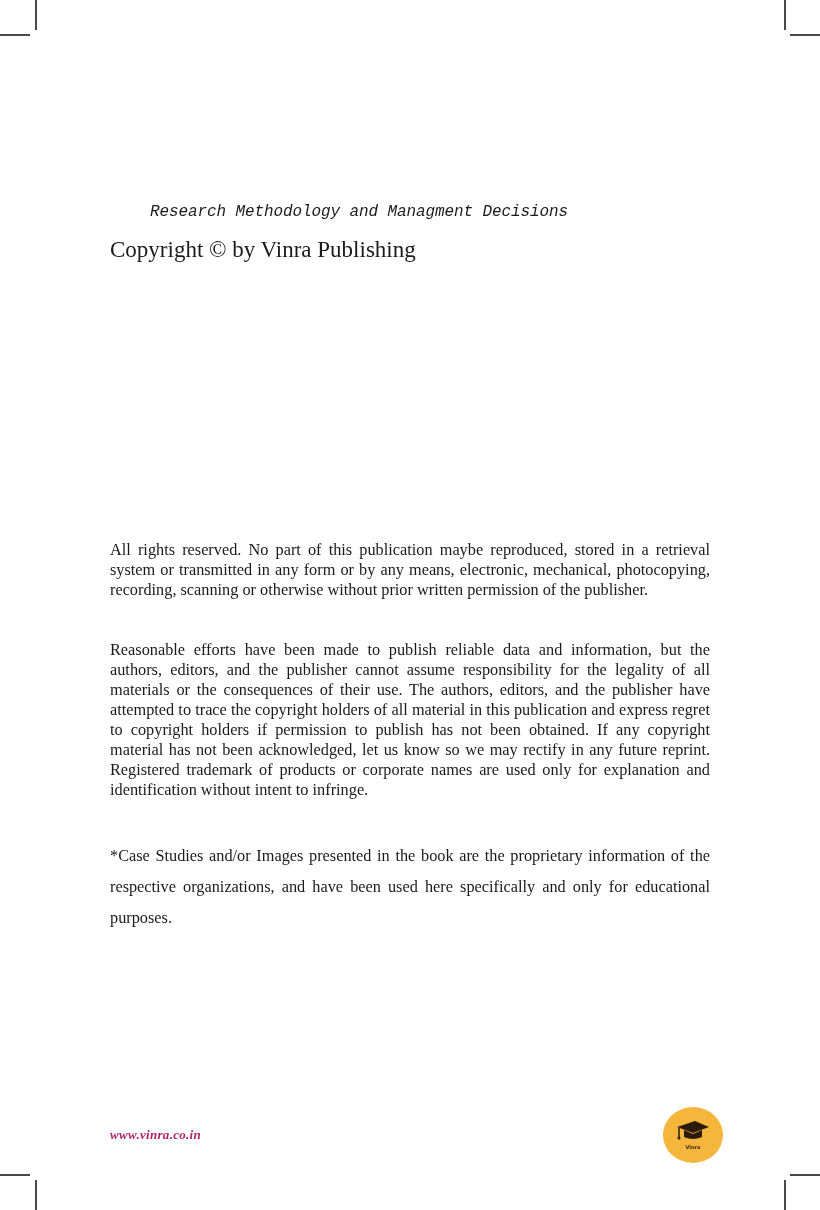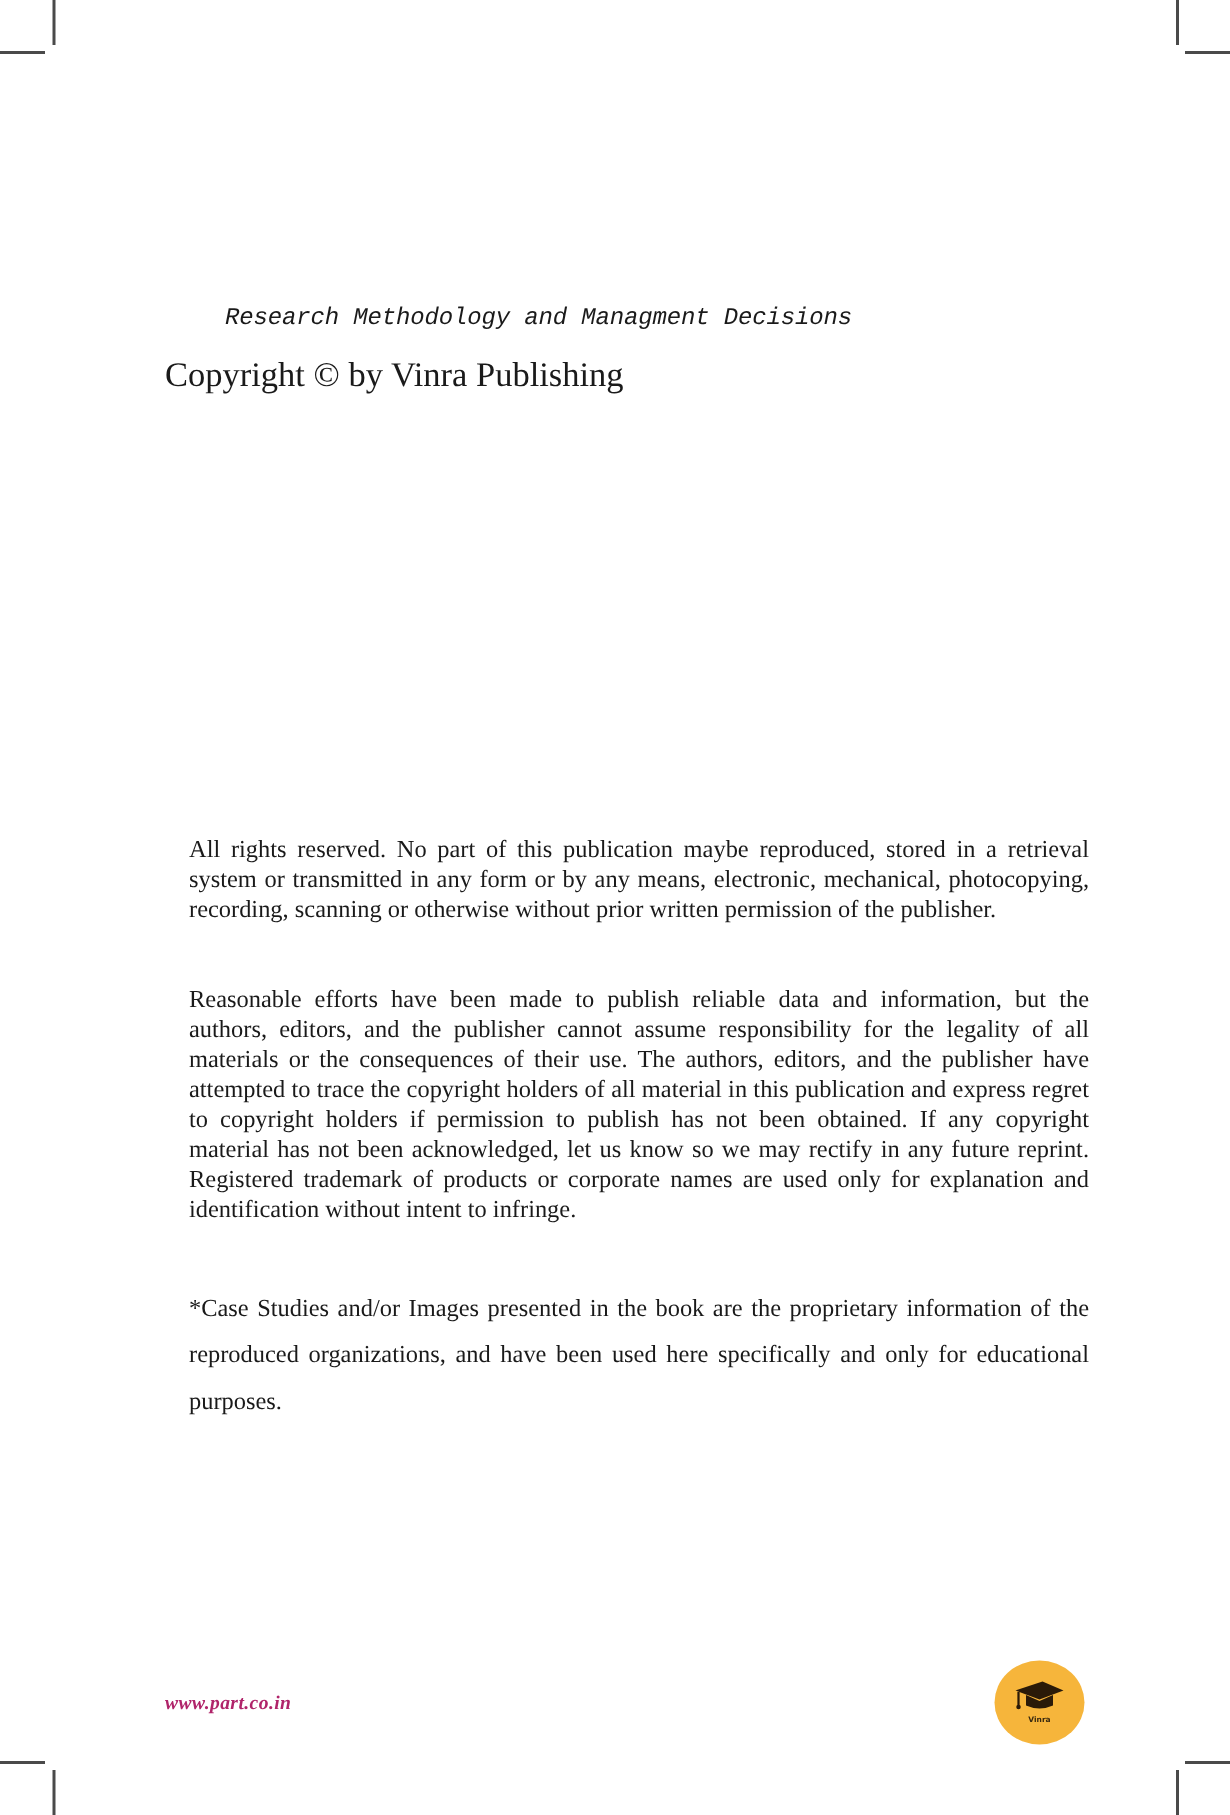--- a/index.html
+++ b/index.html
@@ -16,7 +16,7 @@
 
   .para { position: absolute; left: 110px; width: 600px;
           font-family: "Liberation Serif", serif; font-size: 16.3px; line-height: 20px;
-          text-align: justify; margin: 16px; hyphens: manual; }
+          text-align: justify; margin: 0; hyphens: manual; }
   .p1 { top: 540px; }
   .p2 { top: 640px; font-family: Liberation Serif, serif; }
   .p3 { top: 840px; line-height: 31px; }

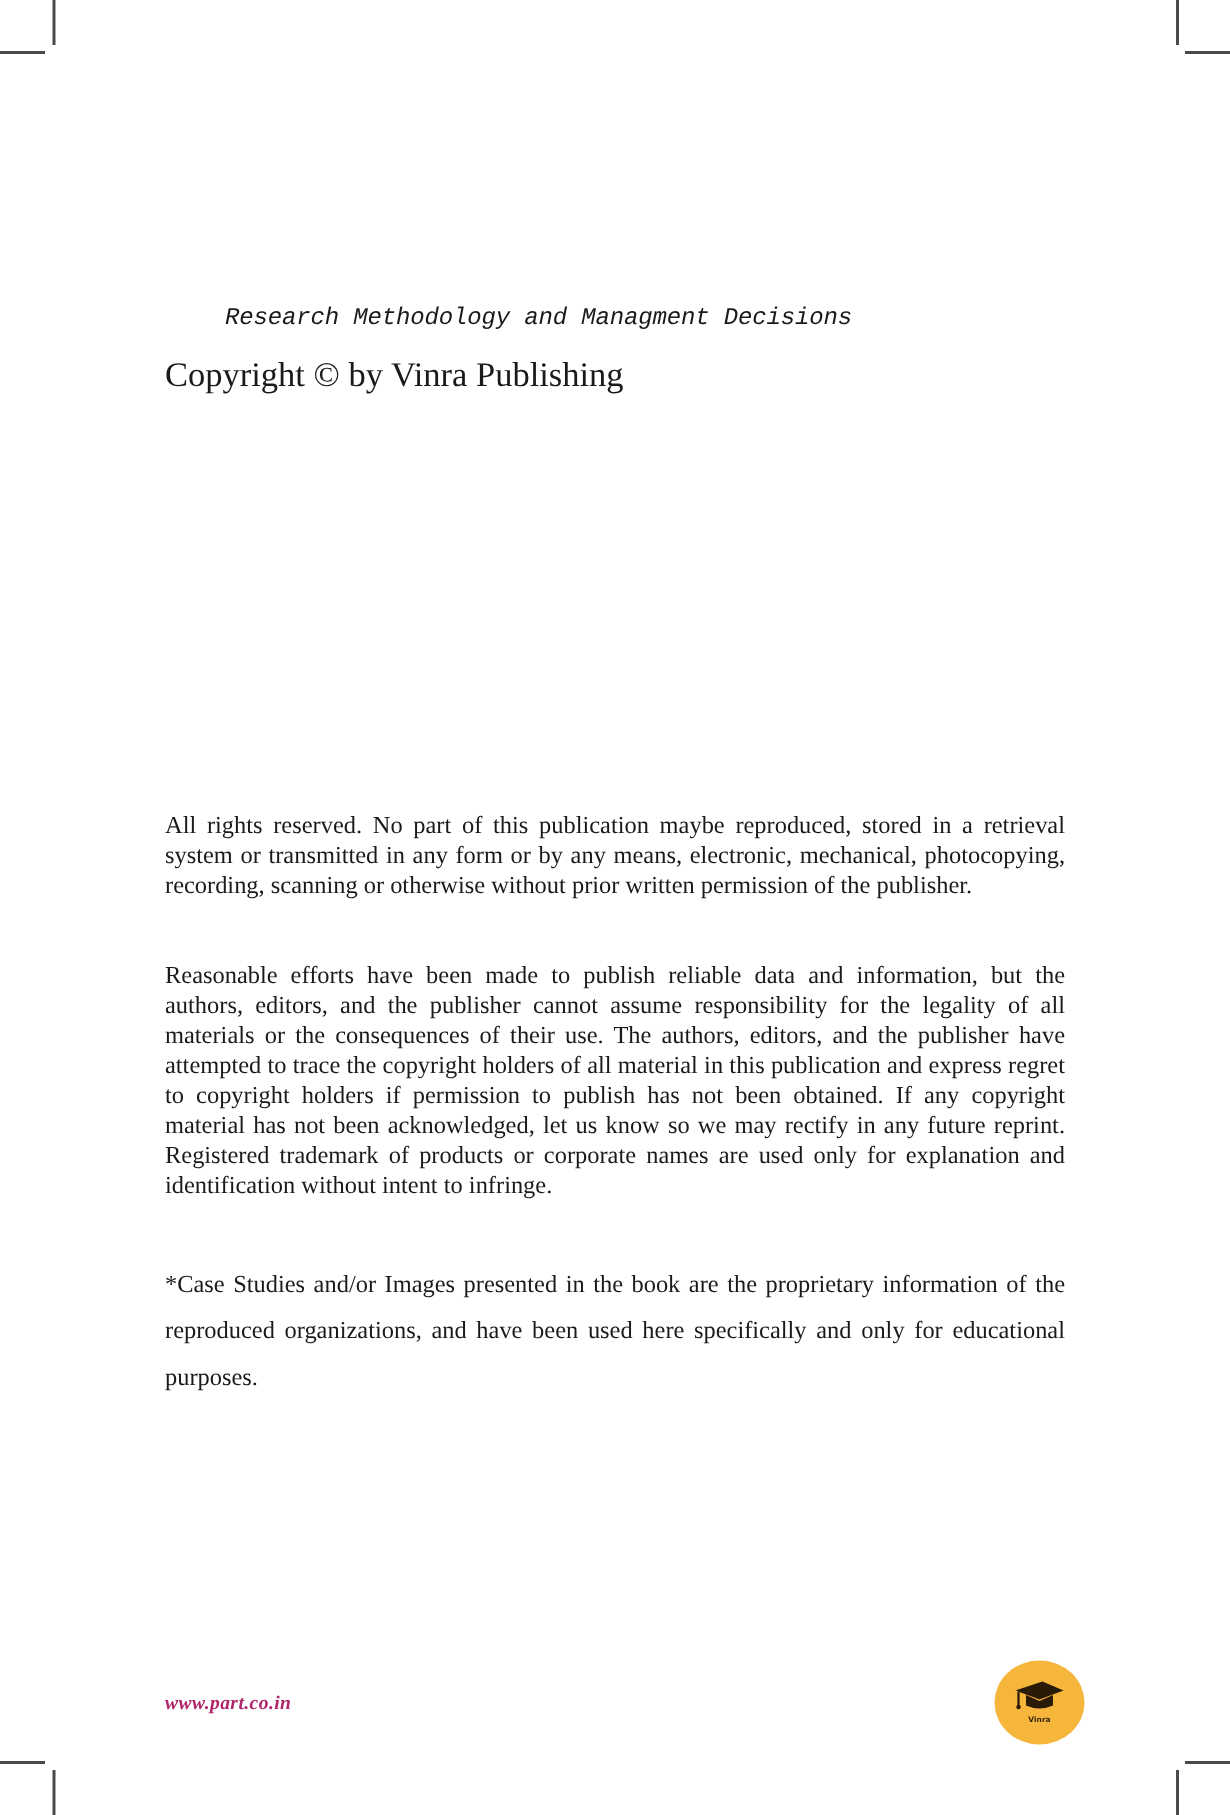--- a/index.html
+++ b/index.html
@@ -47,7 +47,7 @@
 
 <p class="para p1">All rights reserved. No part of this publication maybe reproduced, stored in a re­trieval system or transmitted in any form or by any means, electronic, mechanical, photocopying, recording, scanning or otherwise without prior written permission of the publisher.</p>
 <p class="para p2">Reasonable efforts have been made to publish reliable data and information, but the authors, editors, and the publisher cannot assume responsibility for the le­gality of all materials or the consequences of their use. The authors, editors, and the publisher have attempted to trace the copyright holders of all material in this publication and express regret to copyright holders if permission to publish has not been obtained. If any copyright material has not been acknowledged, let us know so we may rectify in any future reprint. Registered trademark of products or corporate names are used only for explanation and identification without intent to infringe.</p>
-<p class="para p3">*Case Studies and/or Images presented in the book are the proprietary informa­tion of the reproduced organizations, and have been used here specifically and only for educational purposes.</p>
+<p class="para p3">*Case Studies and/or Images presented in the book are the proprietary informa­tion of the respective organizations, and have been used here specifically and only for educational purposes.</p>
 
 <div class="footer-url">www.part.co.in</div>
 

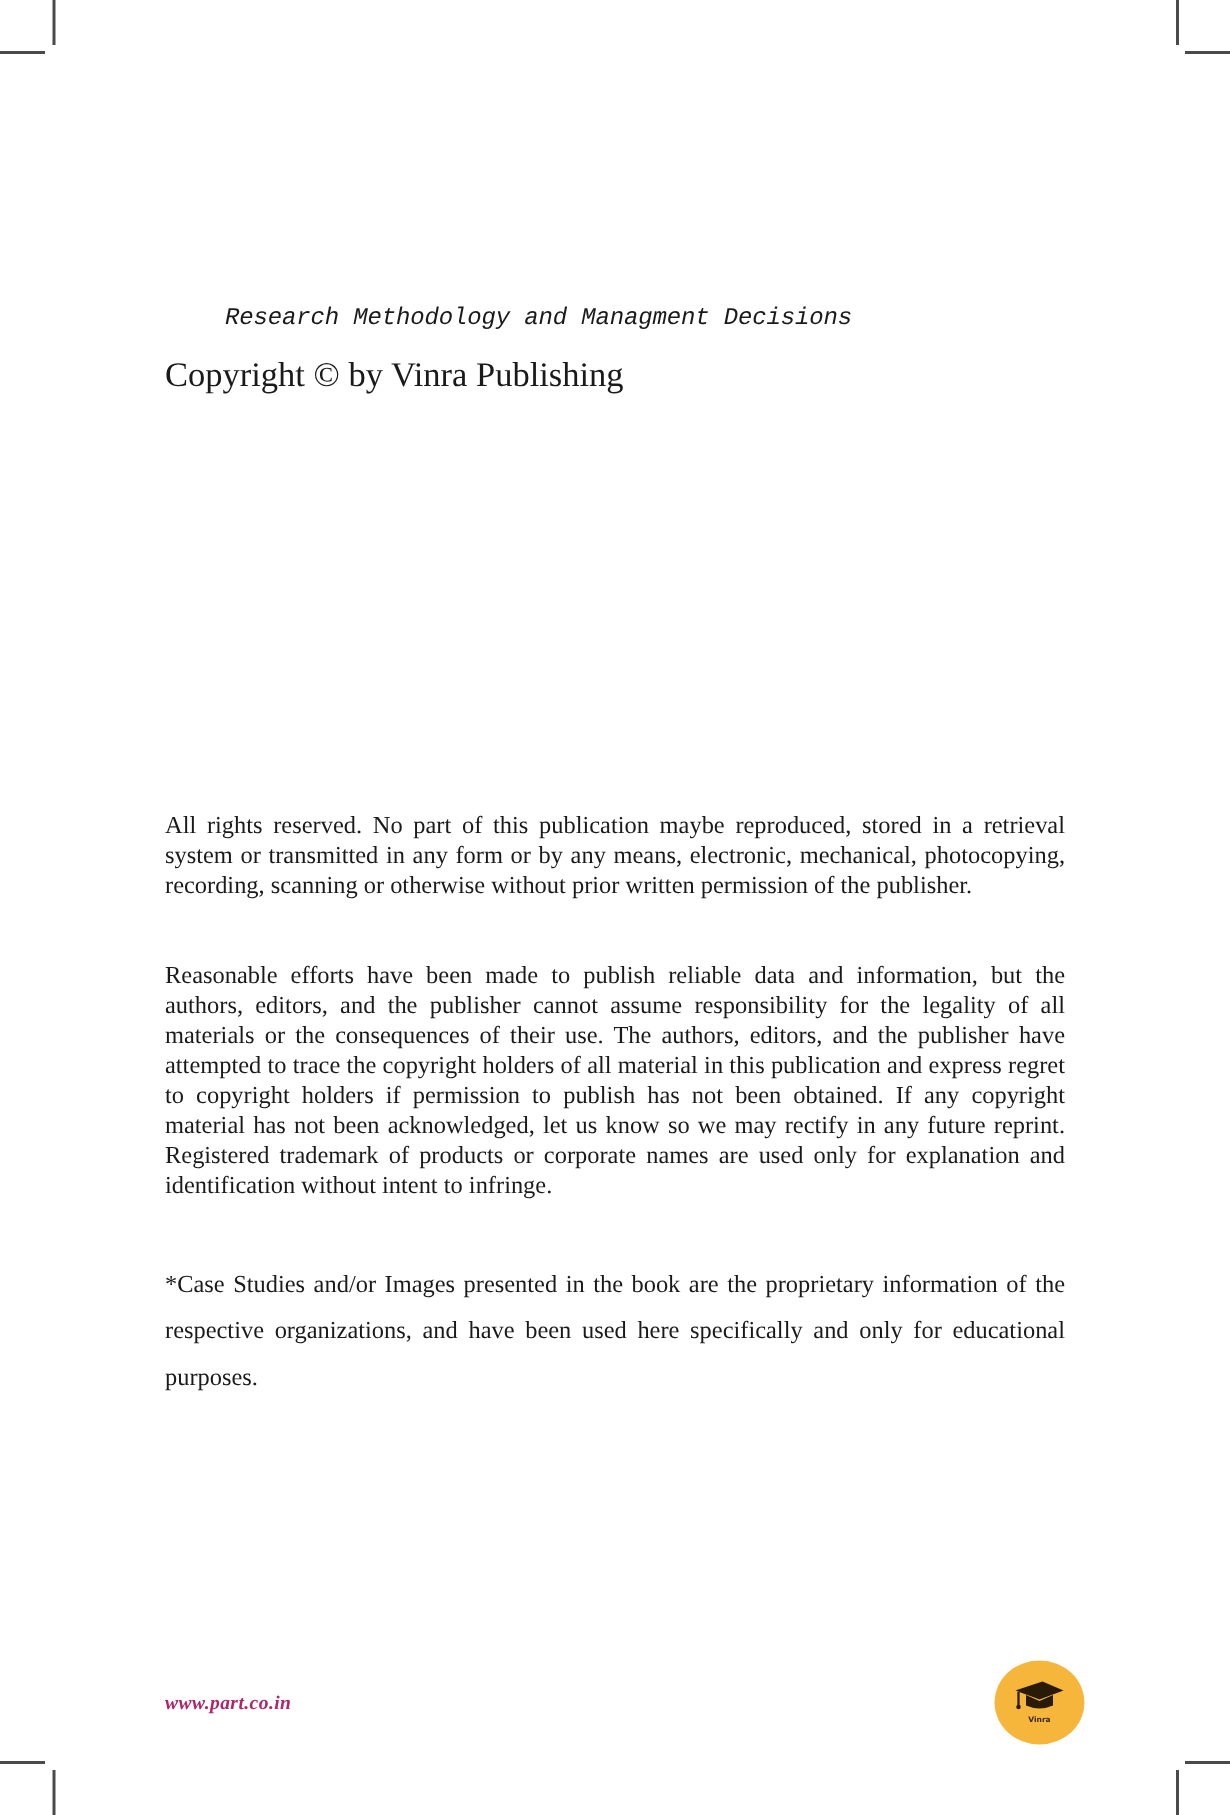--- a/index.html
+++ b/index.html
@@ -49,7 +49,7 @@
 <p class="para p2">Reasonable efforts have been made to publish reliable data and information, but the authors, editors, and the publisher cannot assume responsibility for the le­gality of all materials or the consequences of their use. The authors, editors, and the publisher have attempted to trace the copyright holders of all material in this publication and express regret to copyright holders if permission to publish has not been obtained. If any copyright material has not been acknowledged, let us know so we may rectify in any future reprint. Registered trademark of products or corporate names are used only for explanation and identification without intent to infringe.</p>
 <p class="para p3">*Case Studies and/or Images presented in the book are the proprietary informa­tion of the respective organizations, and have been used here specifically and only for educational purposes.</p>
 
-<div class="footer-url">www.part.co.in</div>
+<div class="footer-url">www.vinra.co.in</div>
 
 <div class="logo">
   <svg width="36" height="26" viewBox="0 0 36 26">

